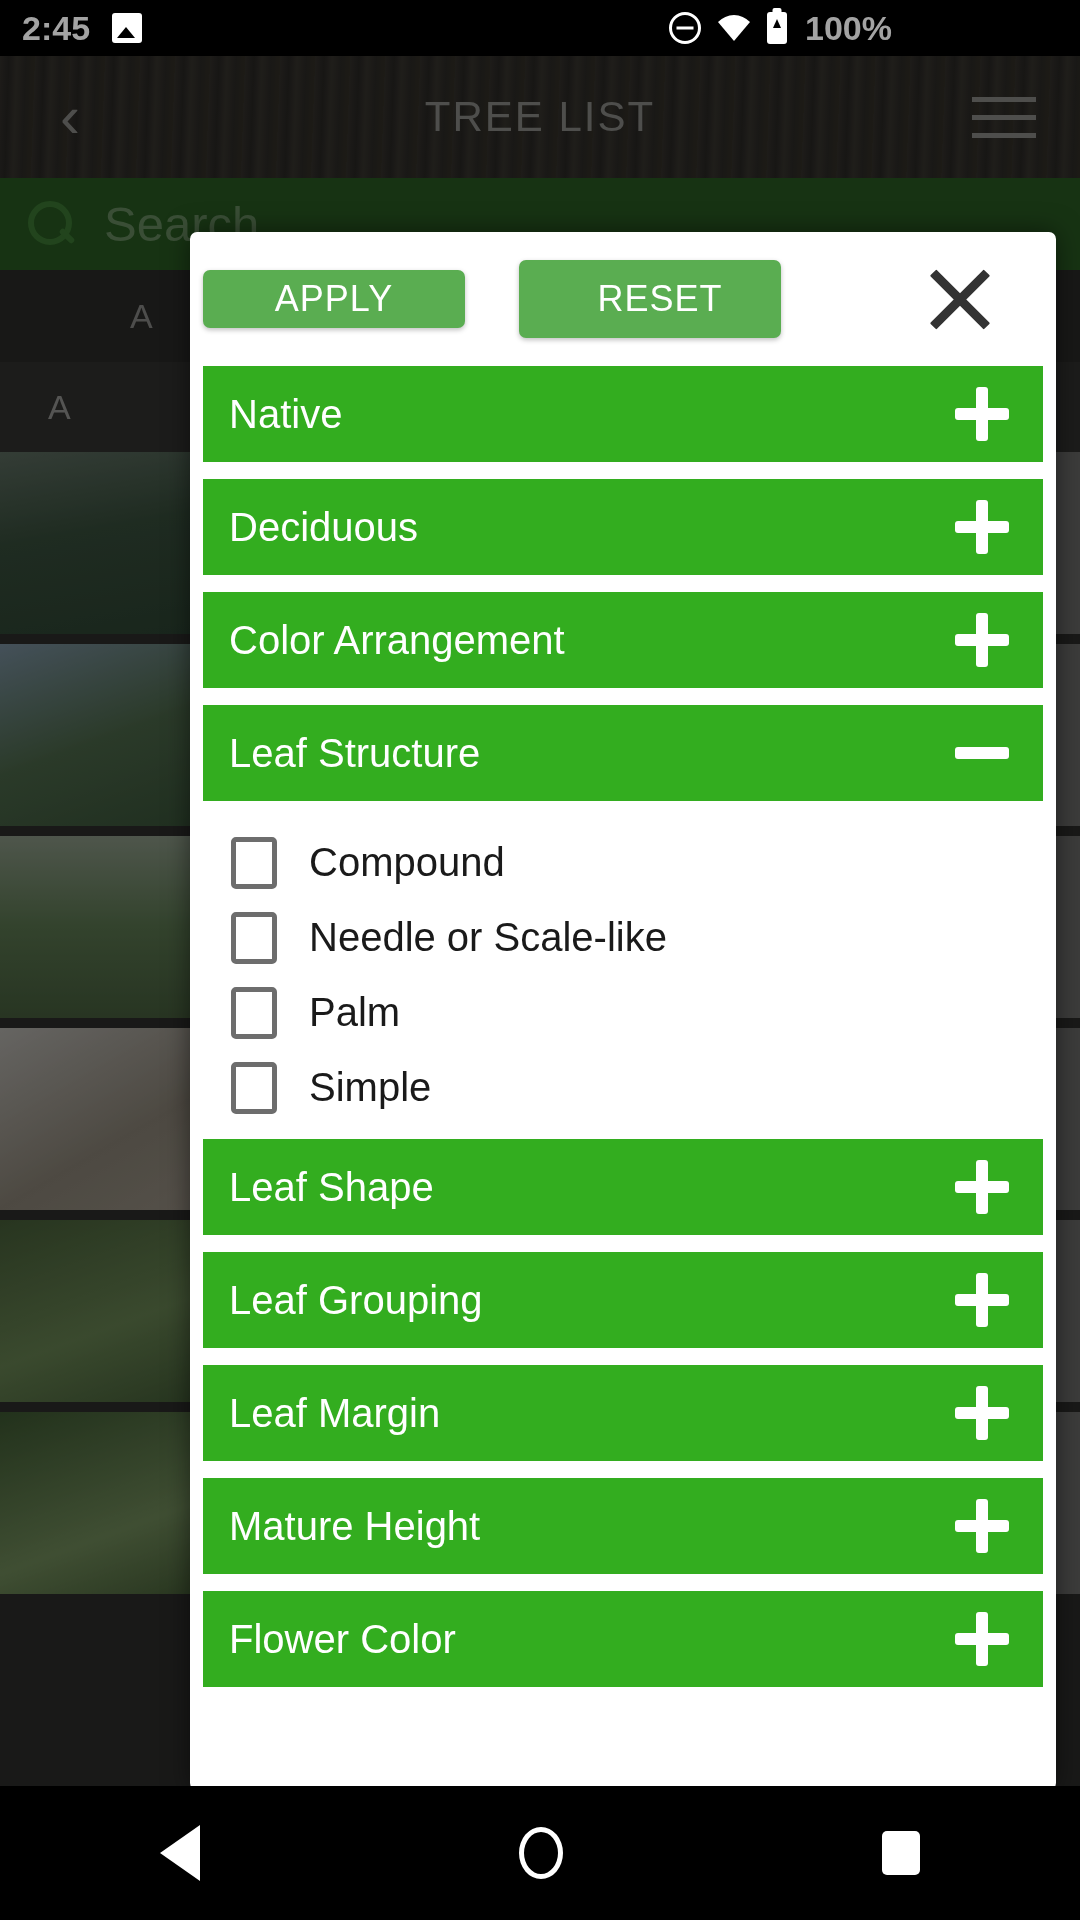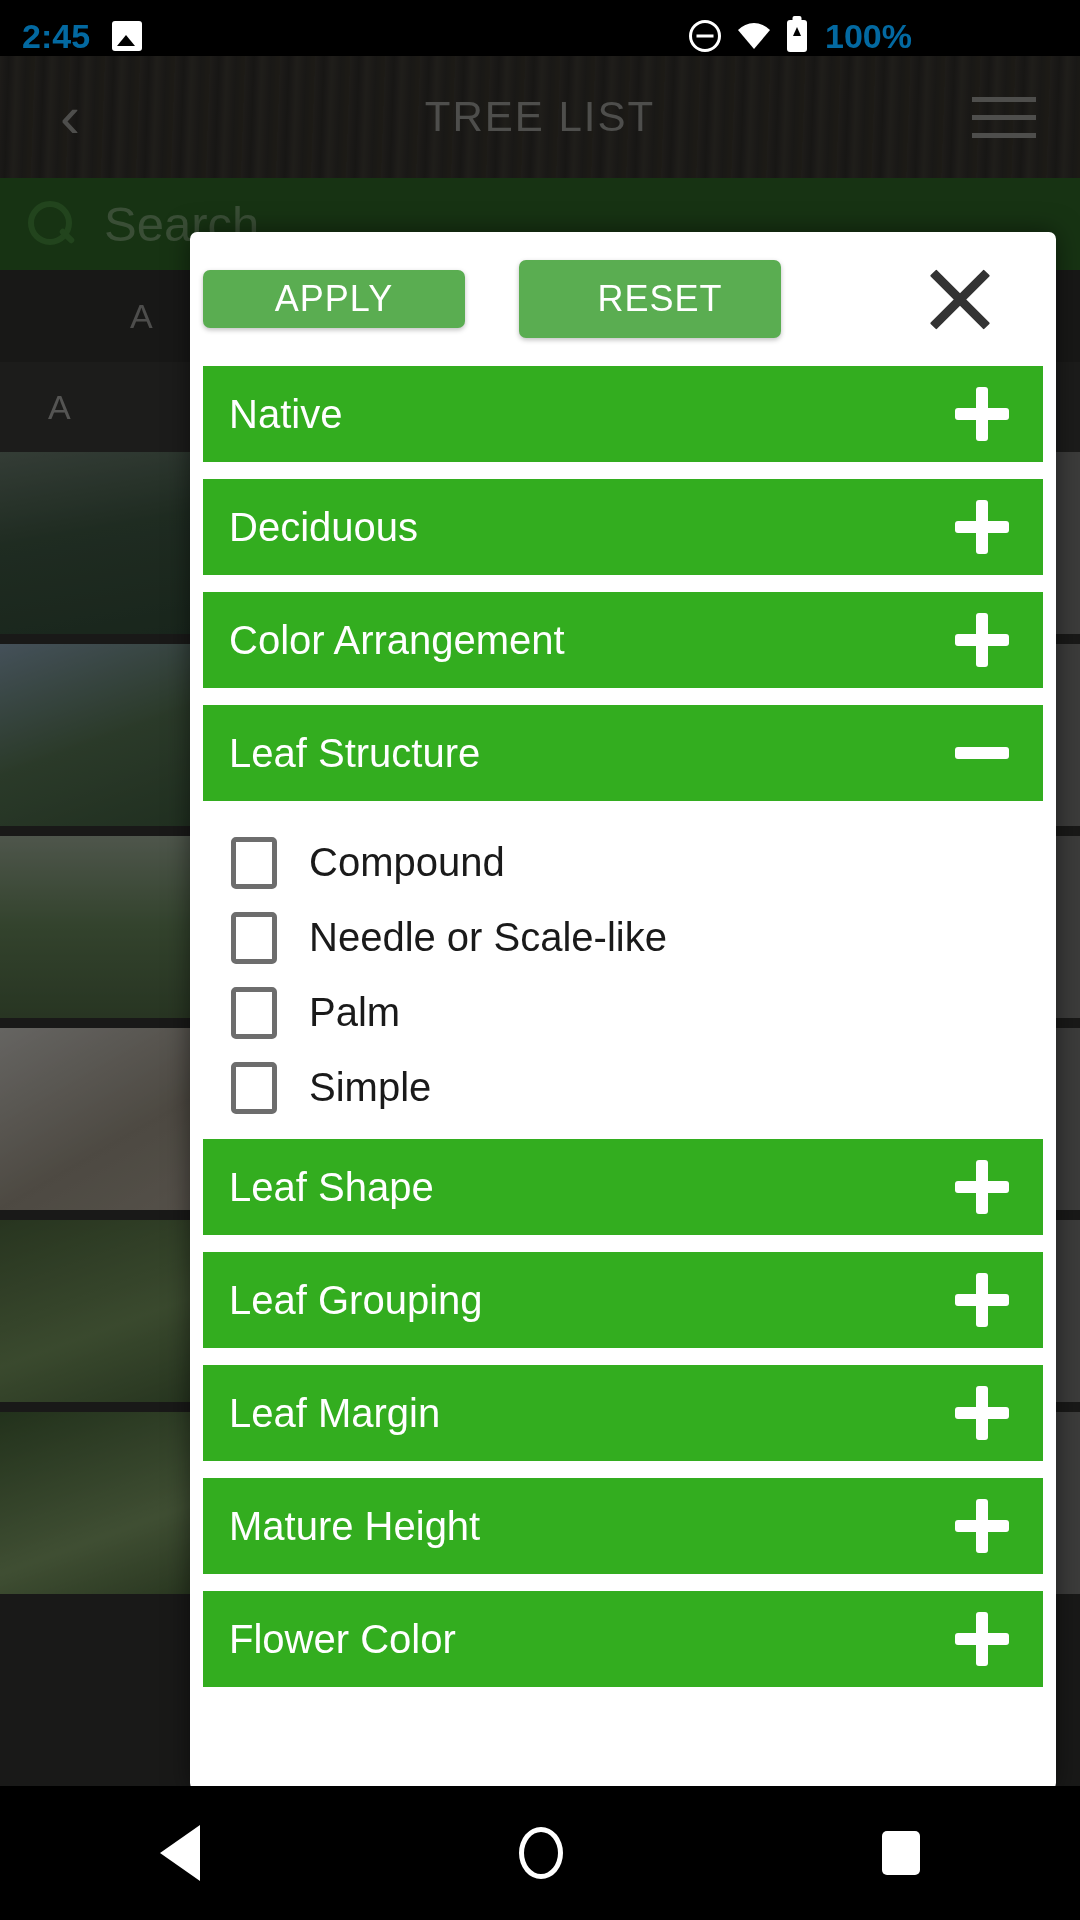--- a/index.html
+++ b/index.html
@@ -13,8 +13,8 @@
 
   
   .statusbar {
-    position: absolute; top: 8px; left: 0; width: 912px; height: 56px;
-    background: #000; color: #0369a1;
+    position: absolute; top: 0; left: 0; width: 912px; height: 56px;
+    background: #000; color: #a3a3a3;
     display: flex; align-items: center;
   }
   .sb-clock { font-size: 34px; font-weight: bold; margin-left: 22px; letter-spacing: 0px; }

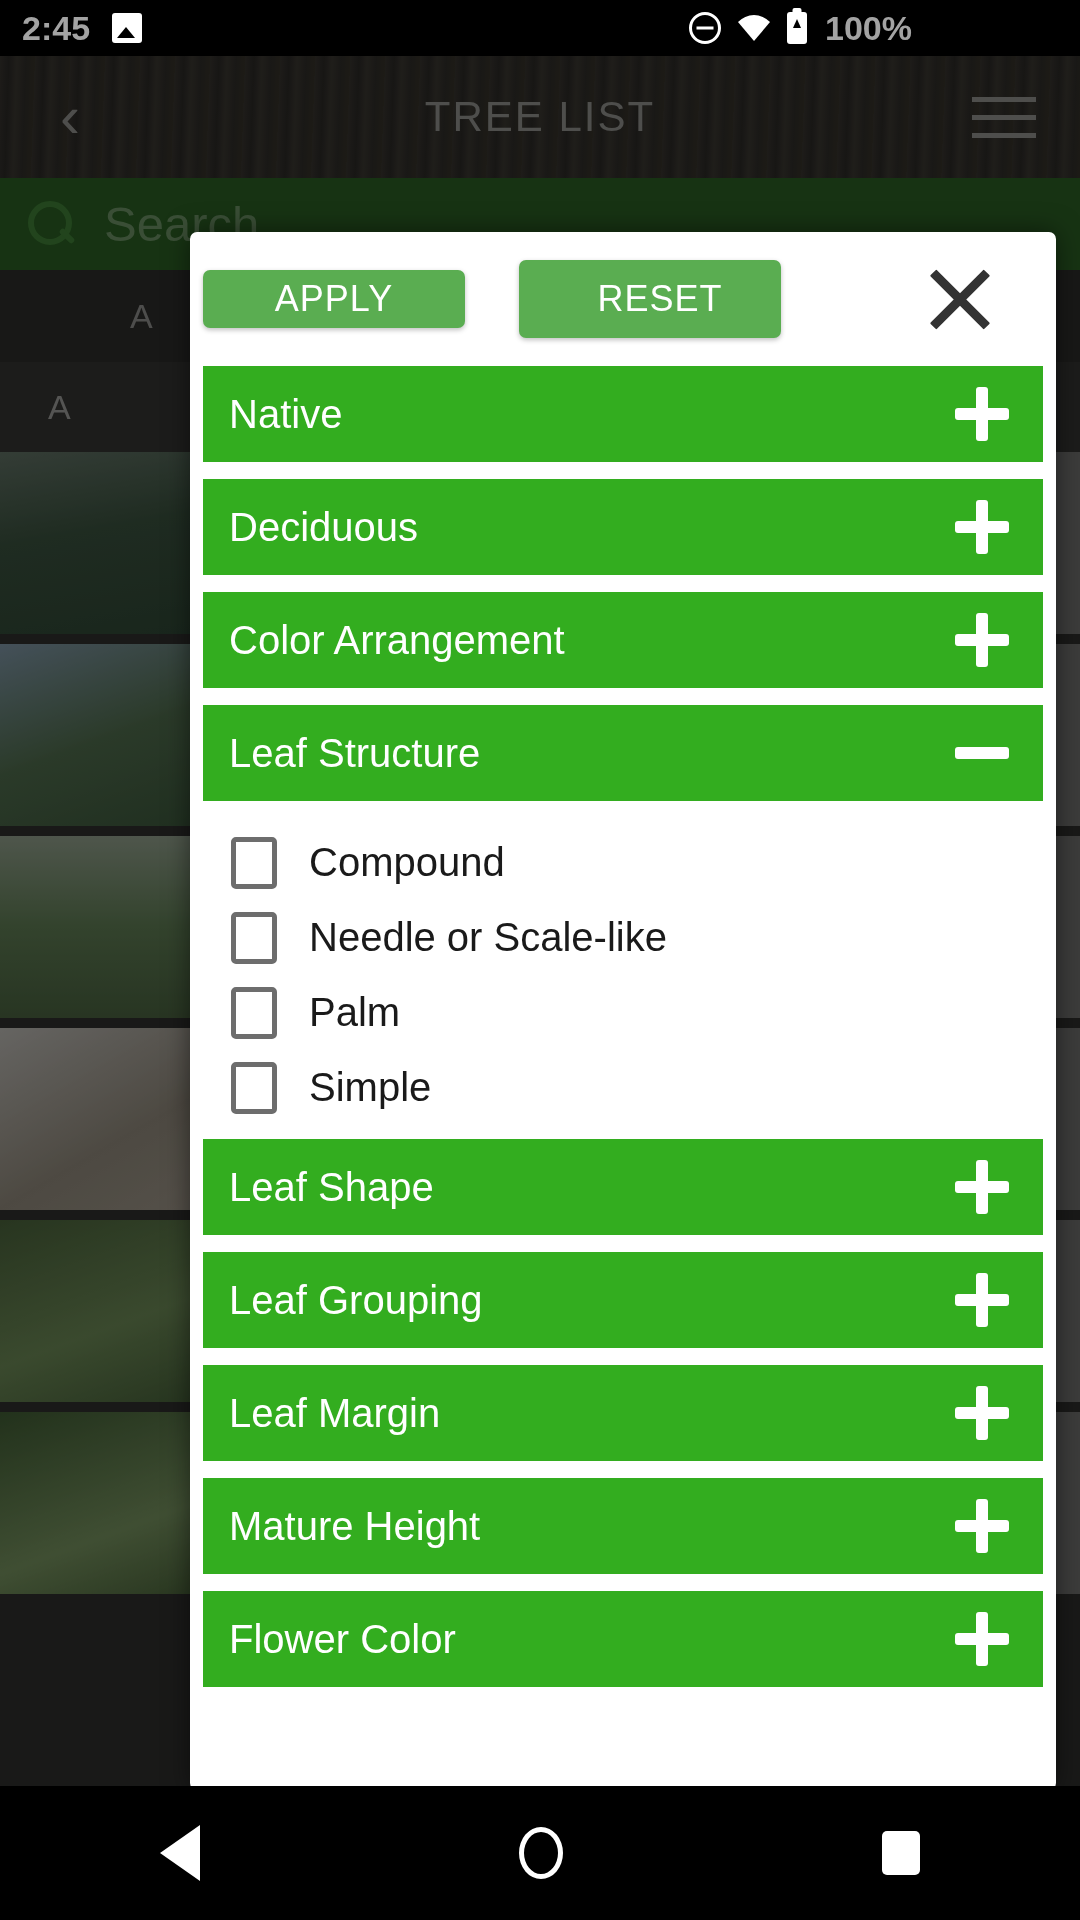--- a/index.html
+++ b/index.html
@@ -28,7 +28,7 @@
     width: 0; height: 0; border-left: 9px solid transparent;
     border-right: 9px solid transparent; border-bottom: 11px solid #000;
   }
-  .sb-right { margin-left: auto; display: flex; align-items: center; gap: 16px; }
+  .sb-right { margin-left: auto; display: flex; align-items: center; margin-right: 20px; gap: 16px; }
   .sb-dnd {
     width: 32px; height: 32px; border: 3px solid #fff; border-radius: 50%;
     position: relative;

